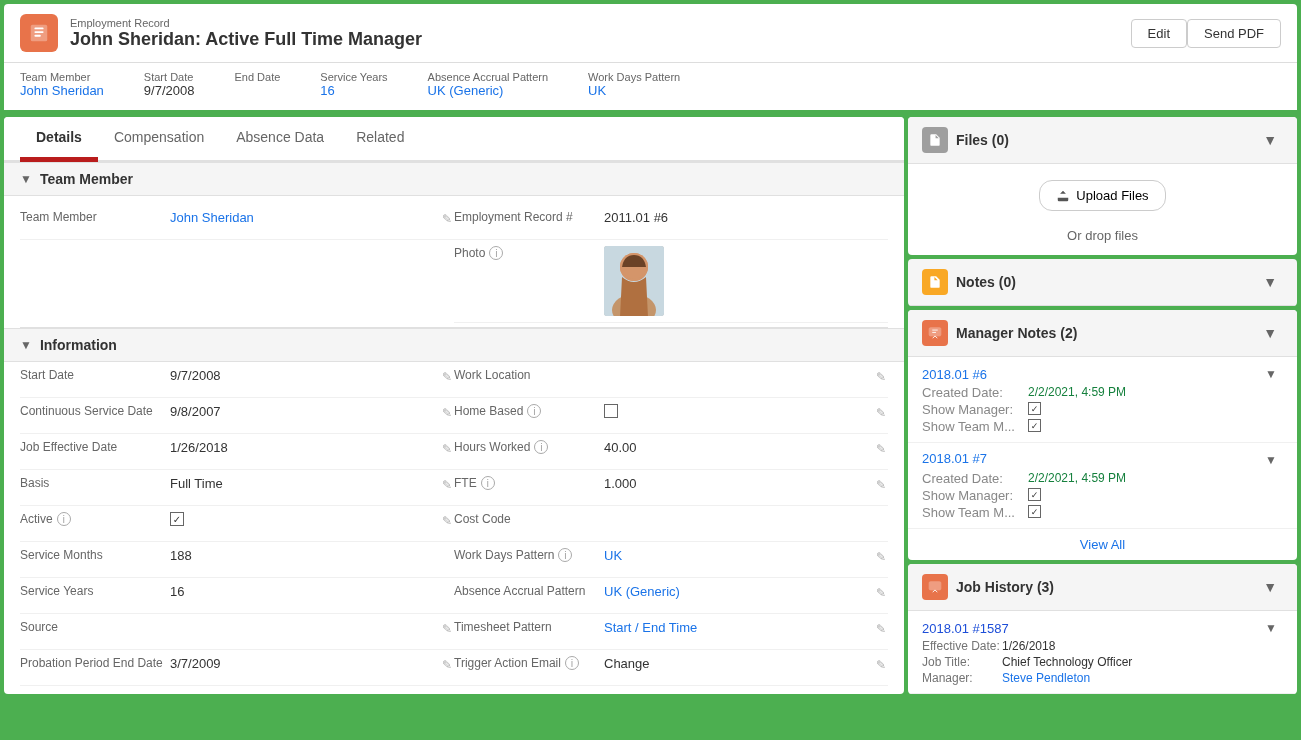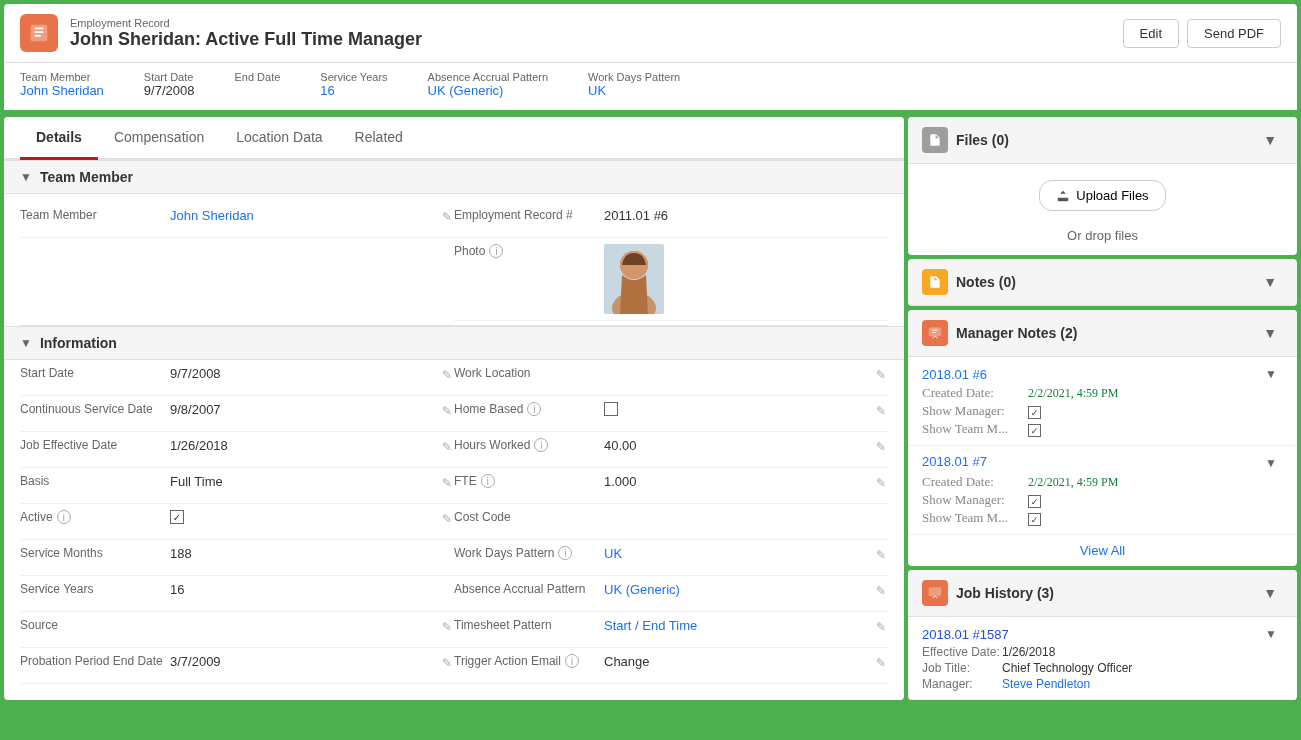--- a/index.html
+++ b/index.html
@@ -14,7 +14,7 @@
     .header-title-block { }
     .header-subtitle { font-size: 11px; color: #666; }
     .header-title { font-size: 18px; font-weight: bold; color: #333; }
-    .header-actions { display: flex; gap: 8px; }
+    .header-actions { display: flex; }
     .btn { padding: 6px 16px; border: 1px solid #ccc; border-radius: 4px; background: #fff; cursor: pointer; font-size: 13px; color: #333; }
     
     

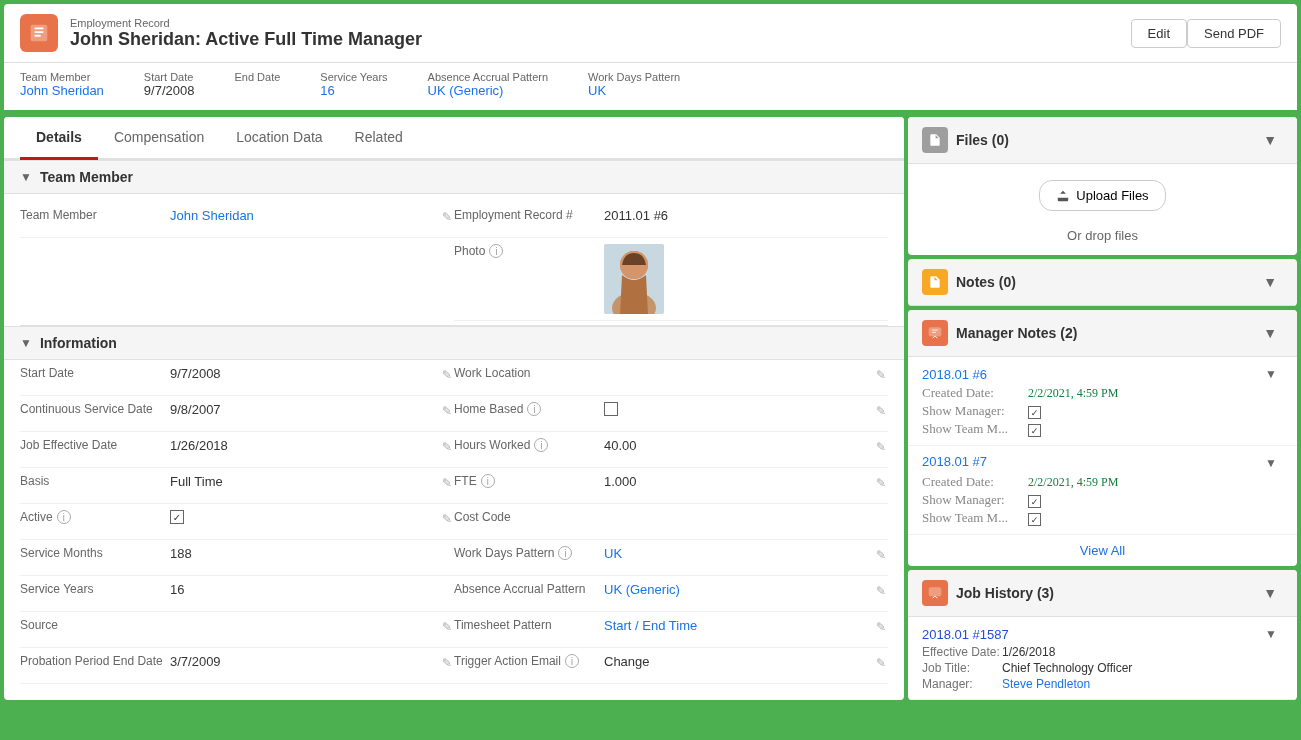--- a/index.html
+++ b/index.html
@@ -32,7 +32,7 @@
     
     .tabs { display: flex; border-bottom: 2px solid #e0e0e0; padding: 0 16px; background: #fff; }
     .tab { padding: 12px 16px; cursor: pointer; font-size: 14px; color: #666; border-bottom: 3px solid transparent; margin-bottom: -2px; }
-    .tab.active { color: #333; font-weight: 600; border-bottom: 3px solid #b91c1c; }
+    .tab.active { color: #333; font-weight: 600; border-bottom: 5px solid #b91c1c; }
     
     
     .section { margin: 0; }

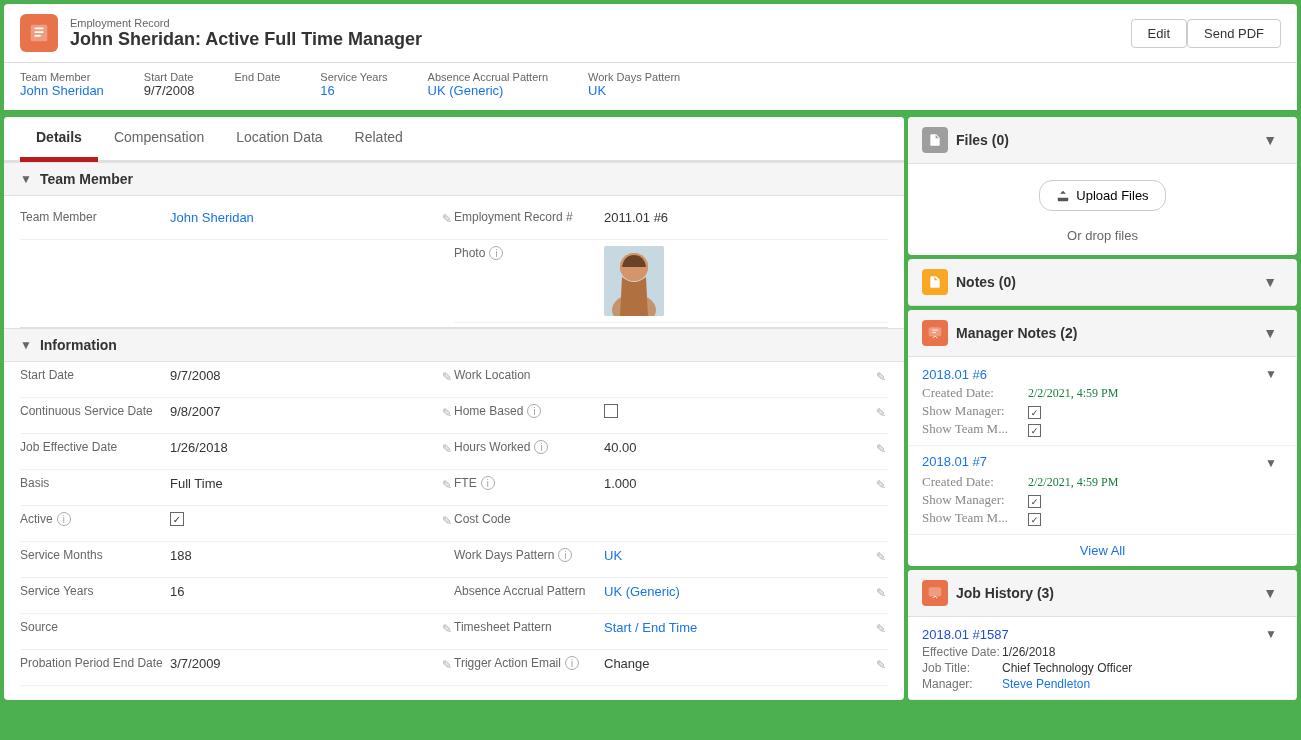--- a/index.html
+++ b/index.html
@@ -142,7 +142,7 @@
       <div class="tabs">
         <div class="tab active">Details</div>
         <div class="tab">Compensation</div>
-        <div class="tab">Location Data</div>
+        <div class="tab">Absence Data</div>
         <div class="tab">Related</div>
       </div>
 

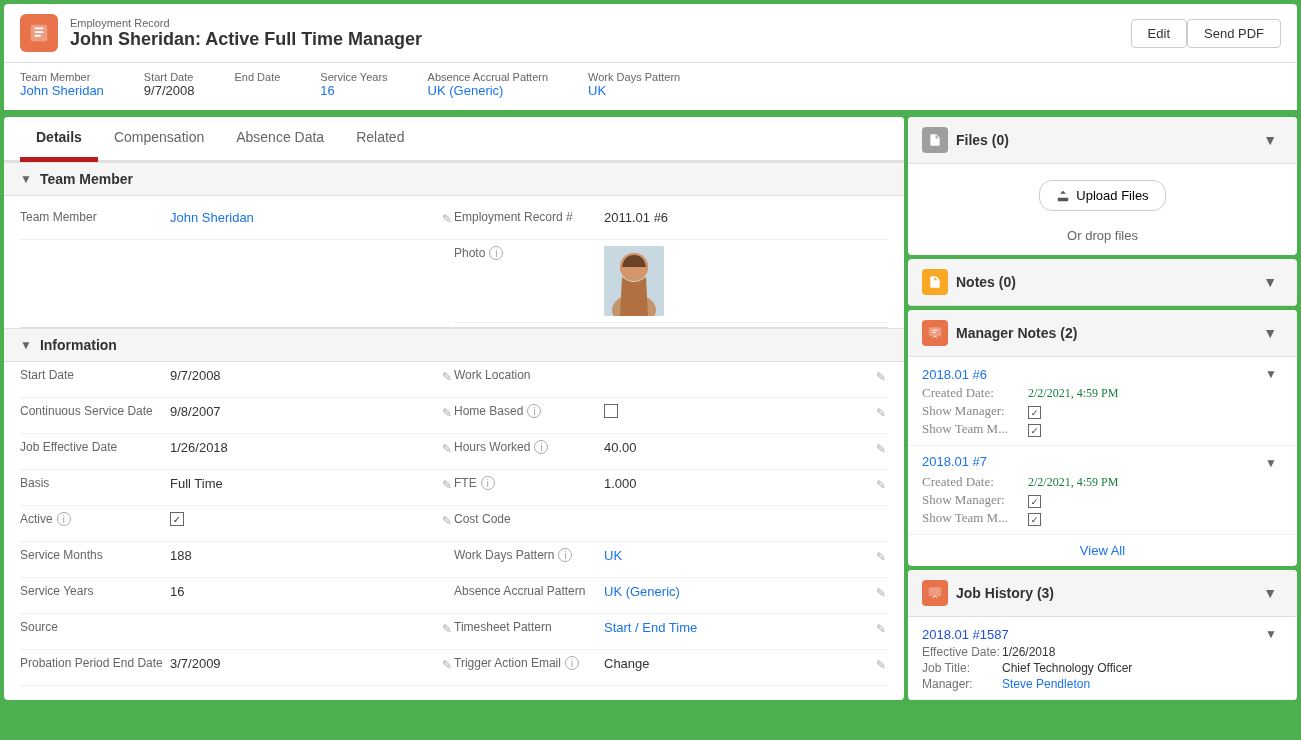--- a/index.html
+++ b/index.html
@@ -68,7 +68,7 @@
     
     .note-item { padding: 8px 14px; border-bottom: 1px solid #f0f0f0; }
     .note-link { color: #1a73e8; font-size: 13px; cursor: pointer; font-weight: 500; display: flex; align-items: center; justify-content: space-between; }
-    .note-detail-row { display: flex; align-items: flex-end; gap: 6px; margin-top: 2px; font-family: Liberation Serif, serif; }
+    .note-detail-row { display: flex; align-items: flex-start; gap: 6px; margin-top: 2px; }
     .note-detail-label { width: 100px; color: #888; }
     .note-detail-value { color: #15803d; font-size: 12px; }
     .note-checkbox { width: 13px; height: 13px; border: 1px solid #666; display: inline-flex; align-items: center; justify-content: center; font-size: 9px; }

